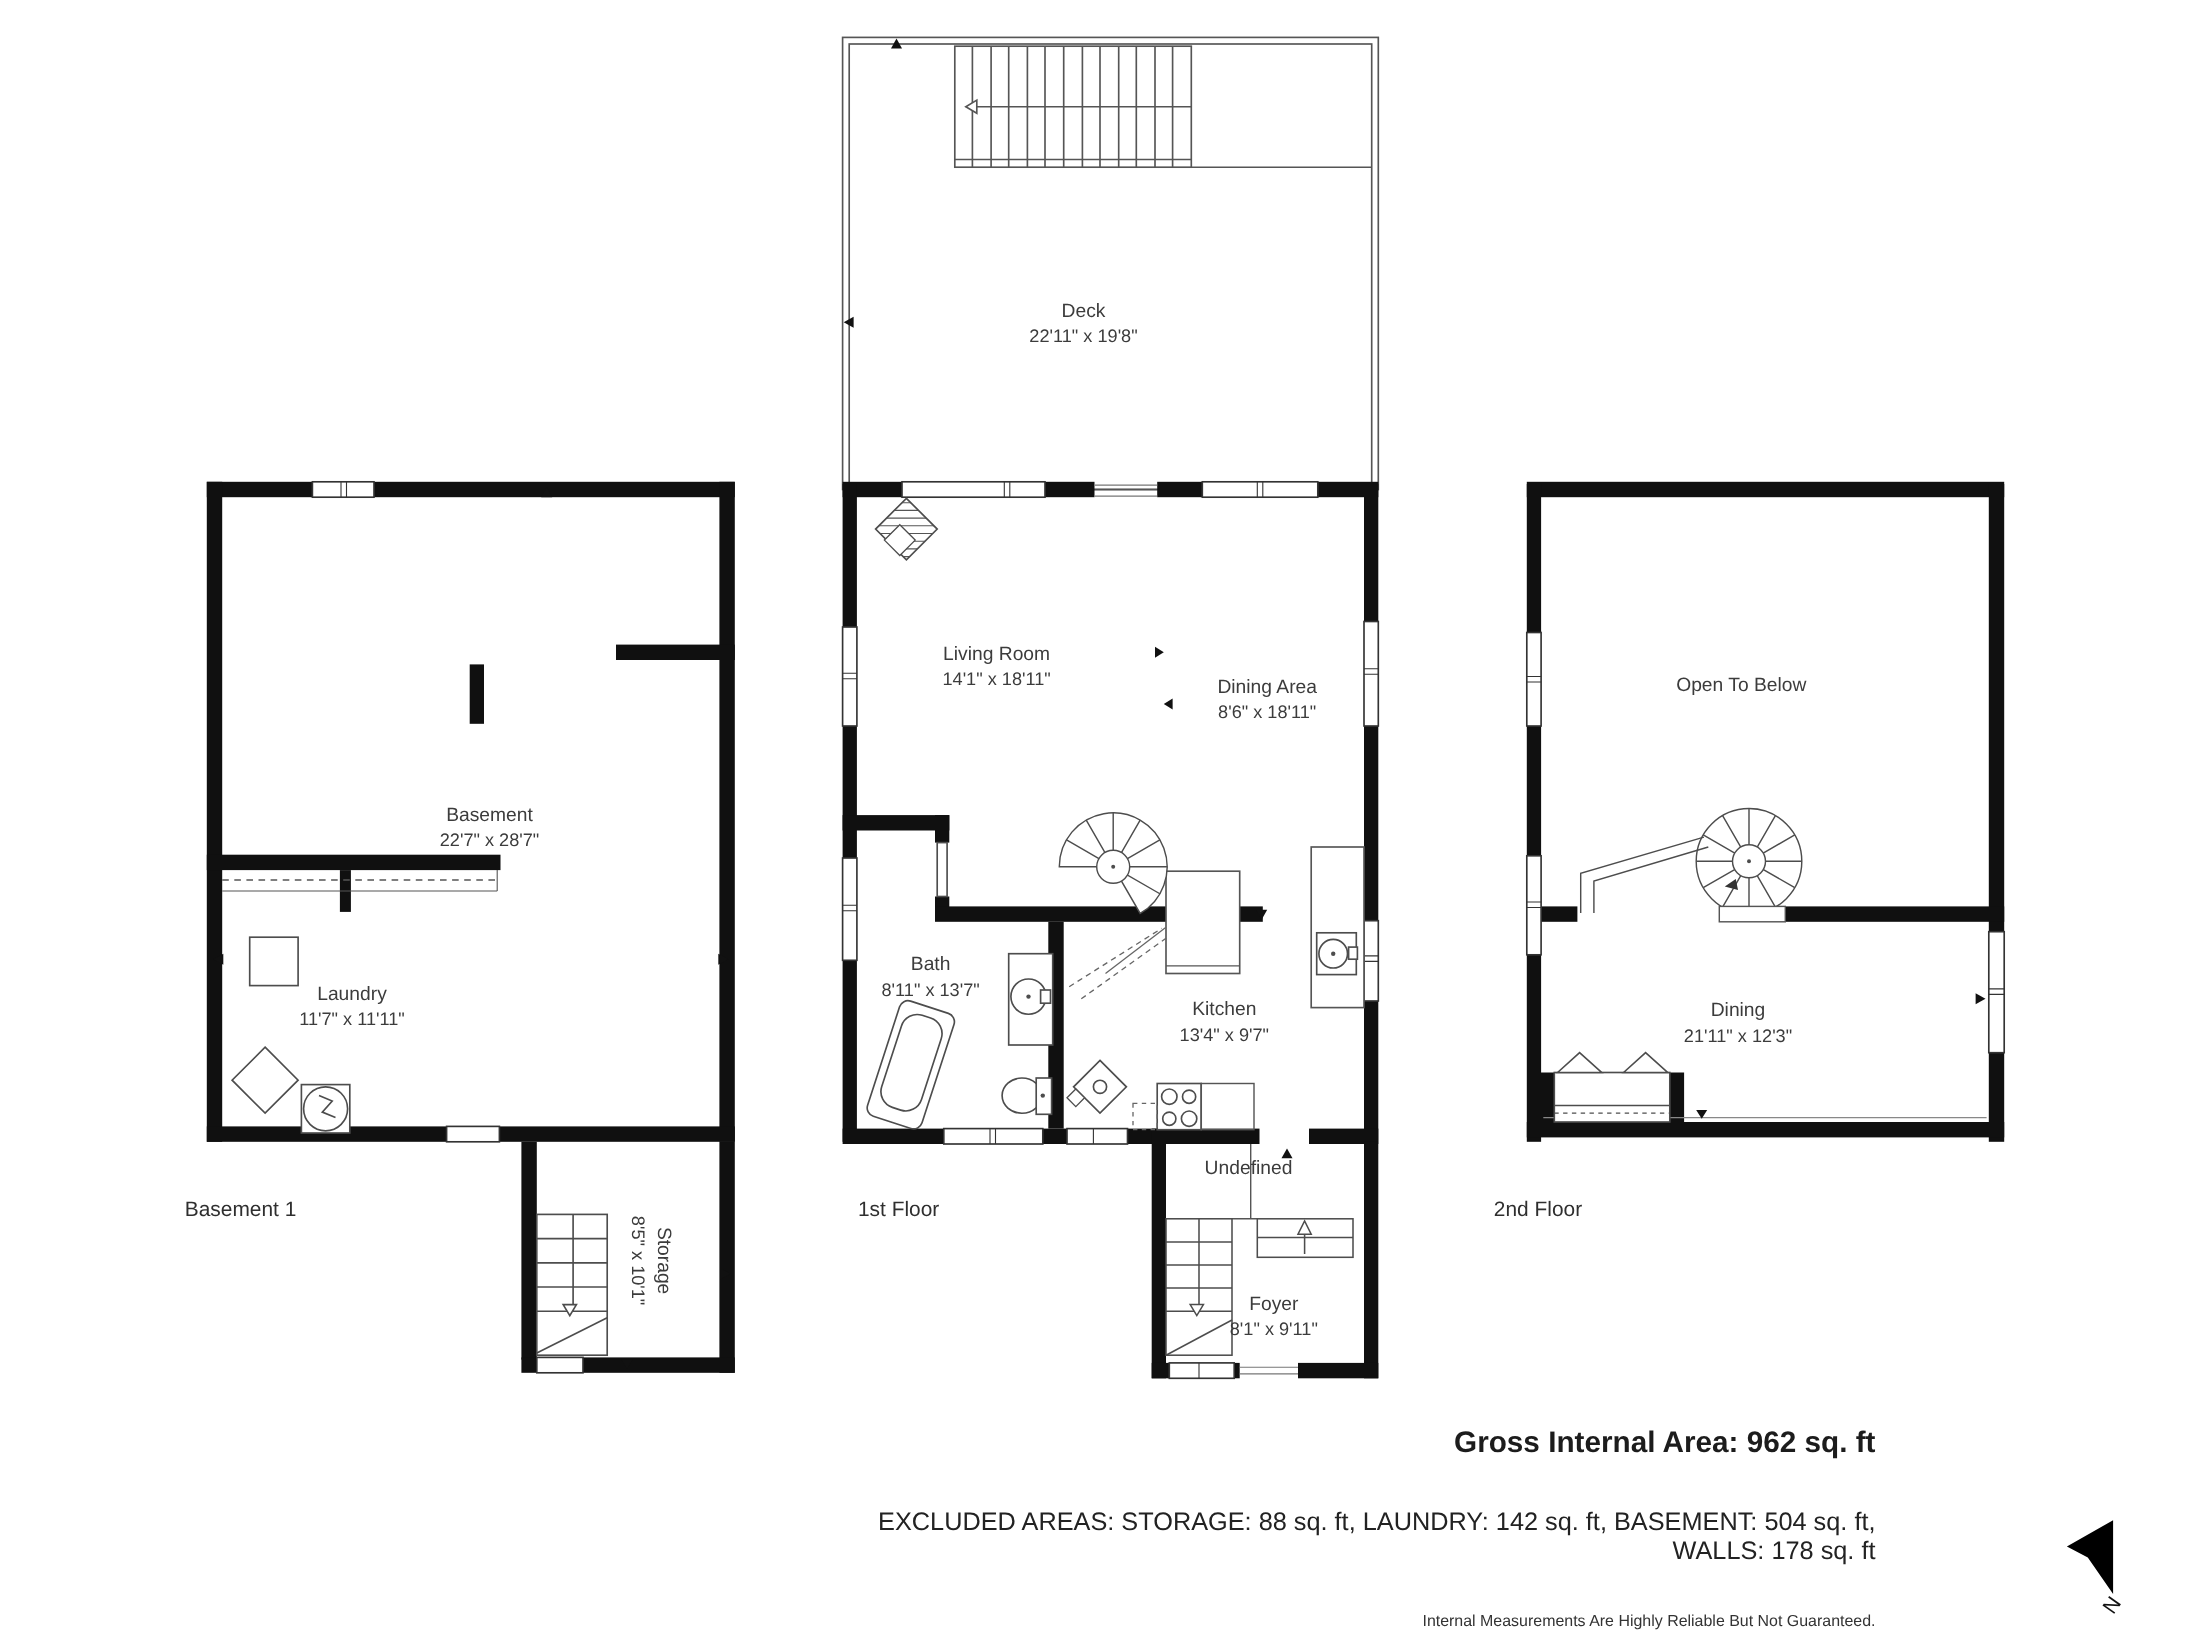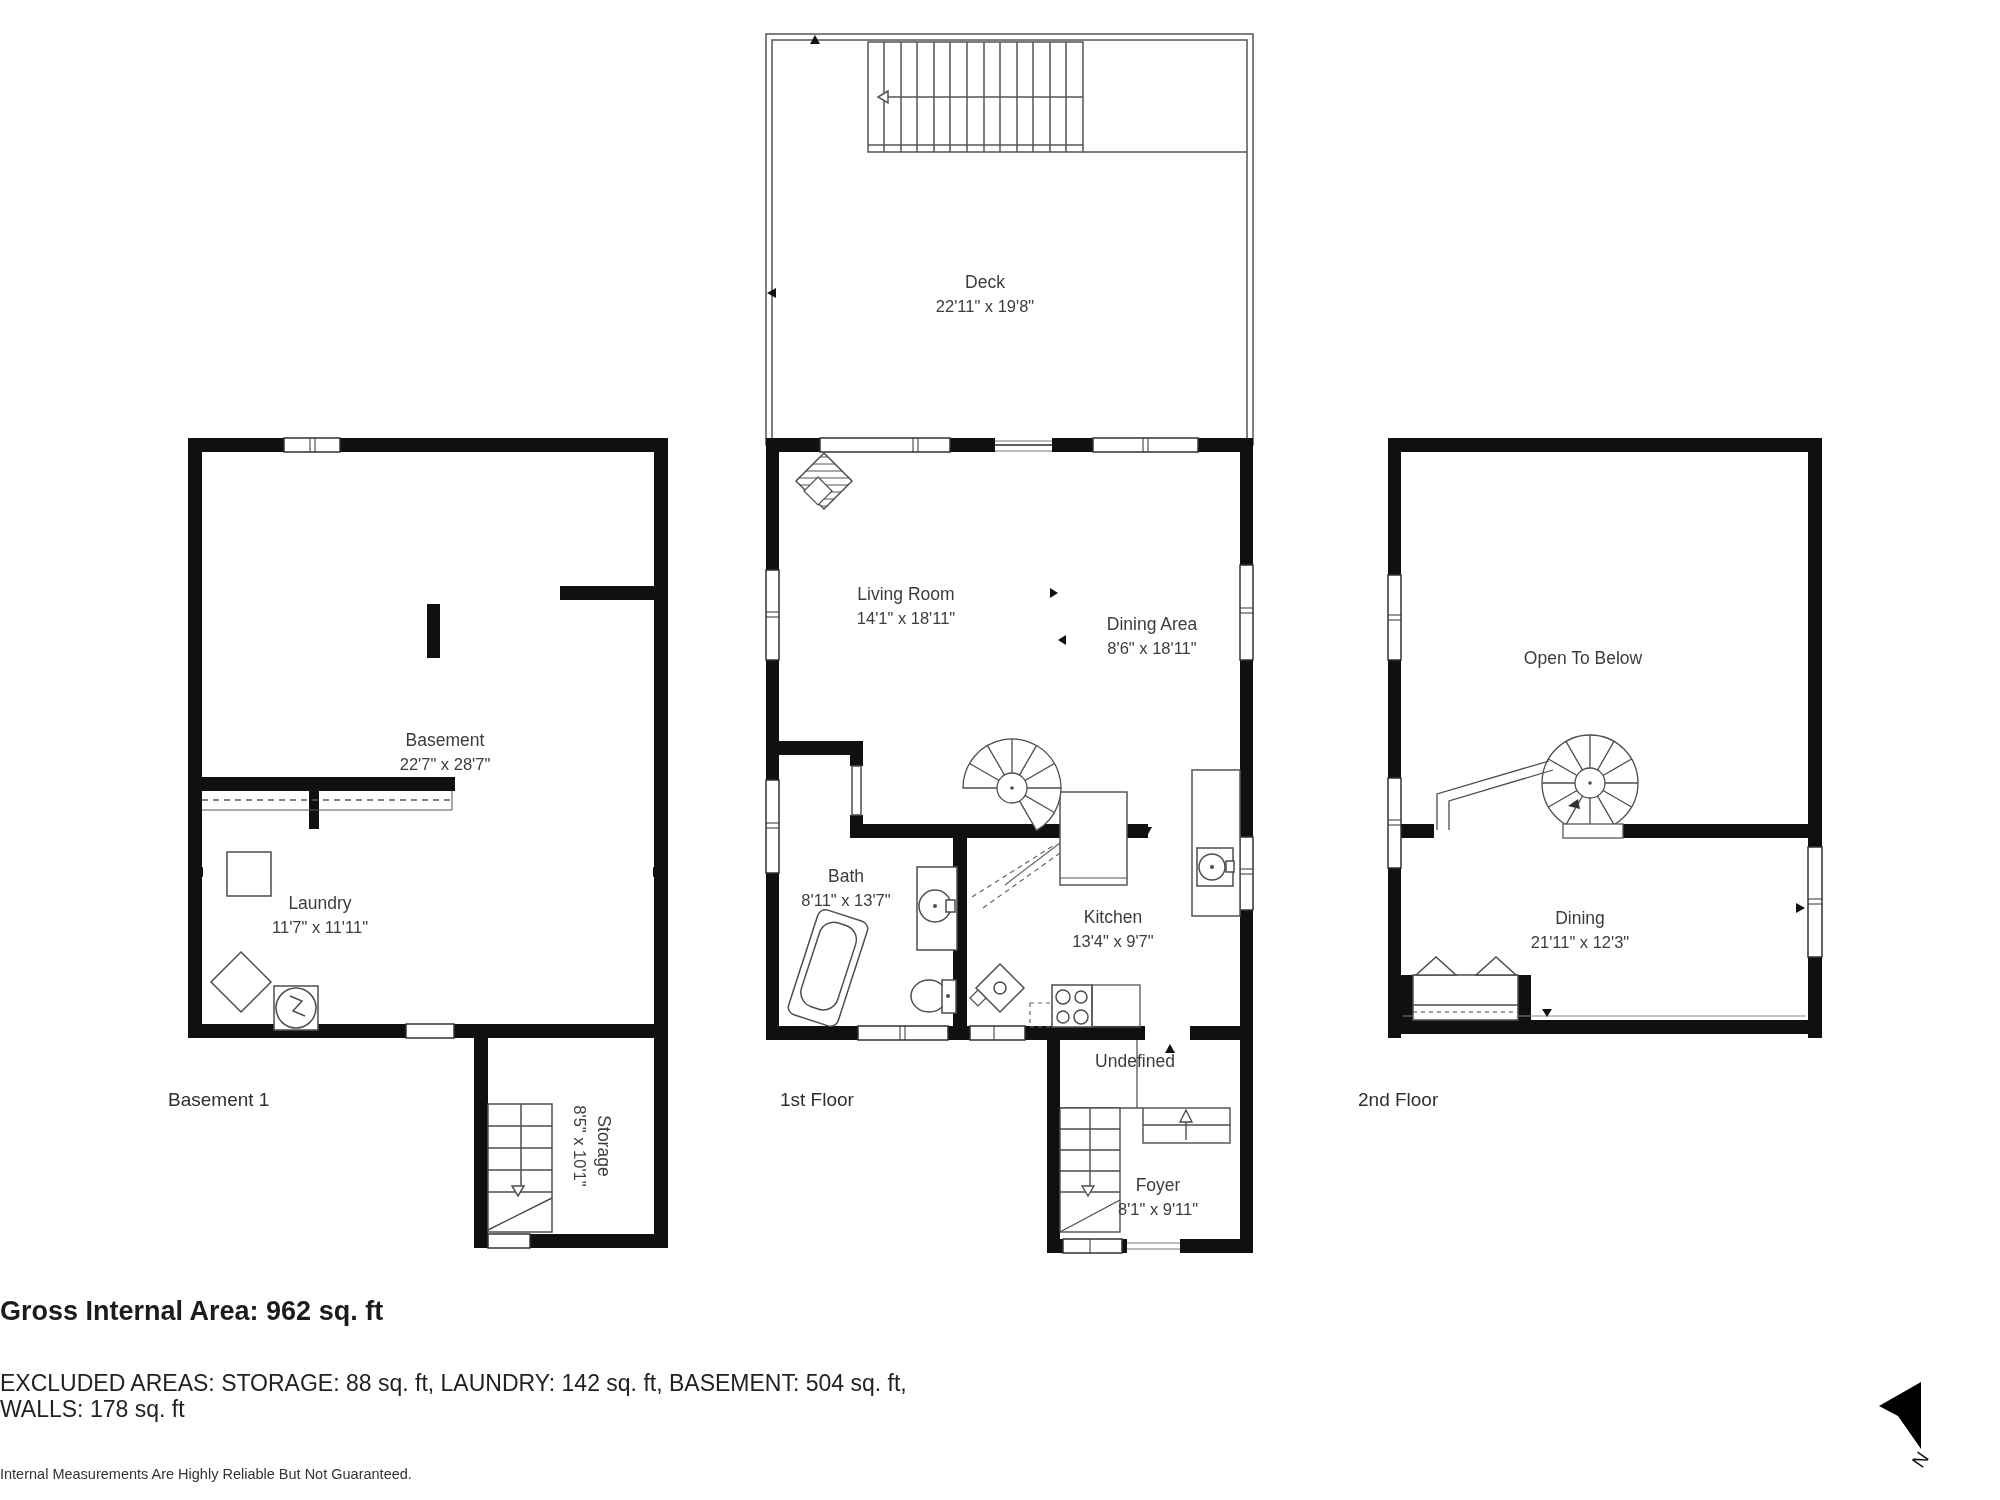--- a/index.html
+++ b/index.html
@@ -329,7 +329,7 @@
     <div class="dm">8'1" x 9'11"</div>
   </div>
 
-  <div class="room-label" style="left:1583px;top:623px;margin-top:36px;">
+  <div class="room-label" style="left:1583px;top:623px;">
     <div class="nm">Open To Below</div>
   </div>
   <div class="room-label" style="left:1580px;top:930px;">

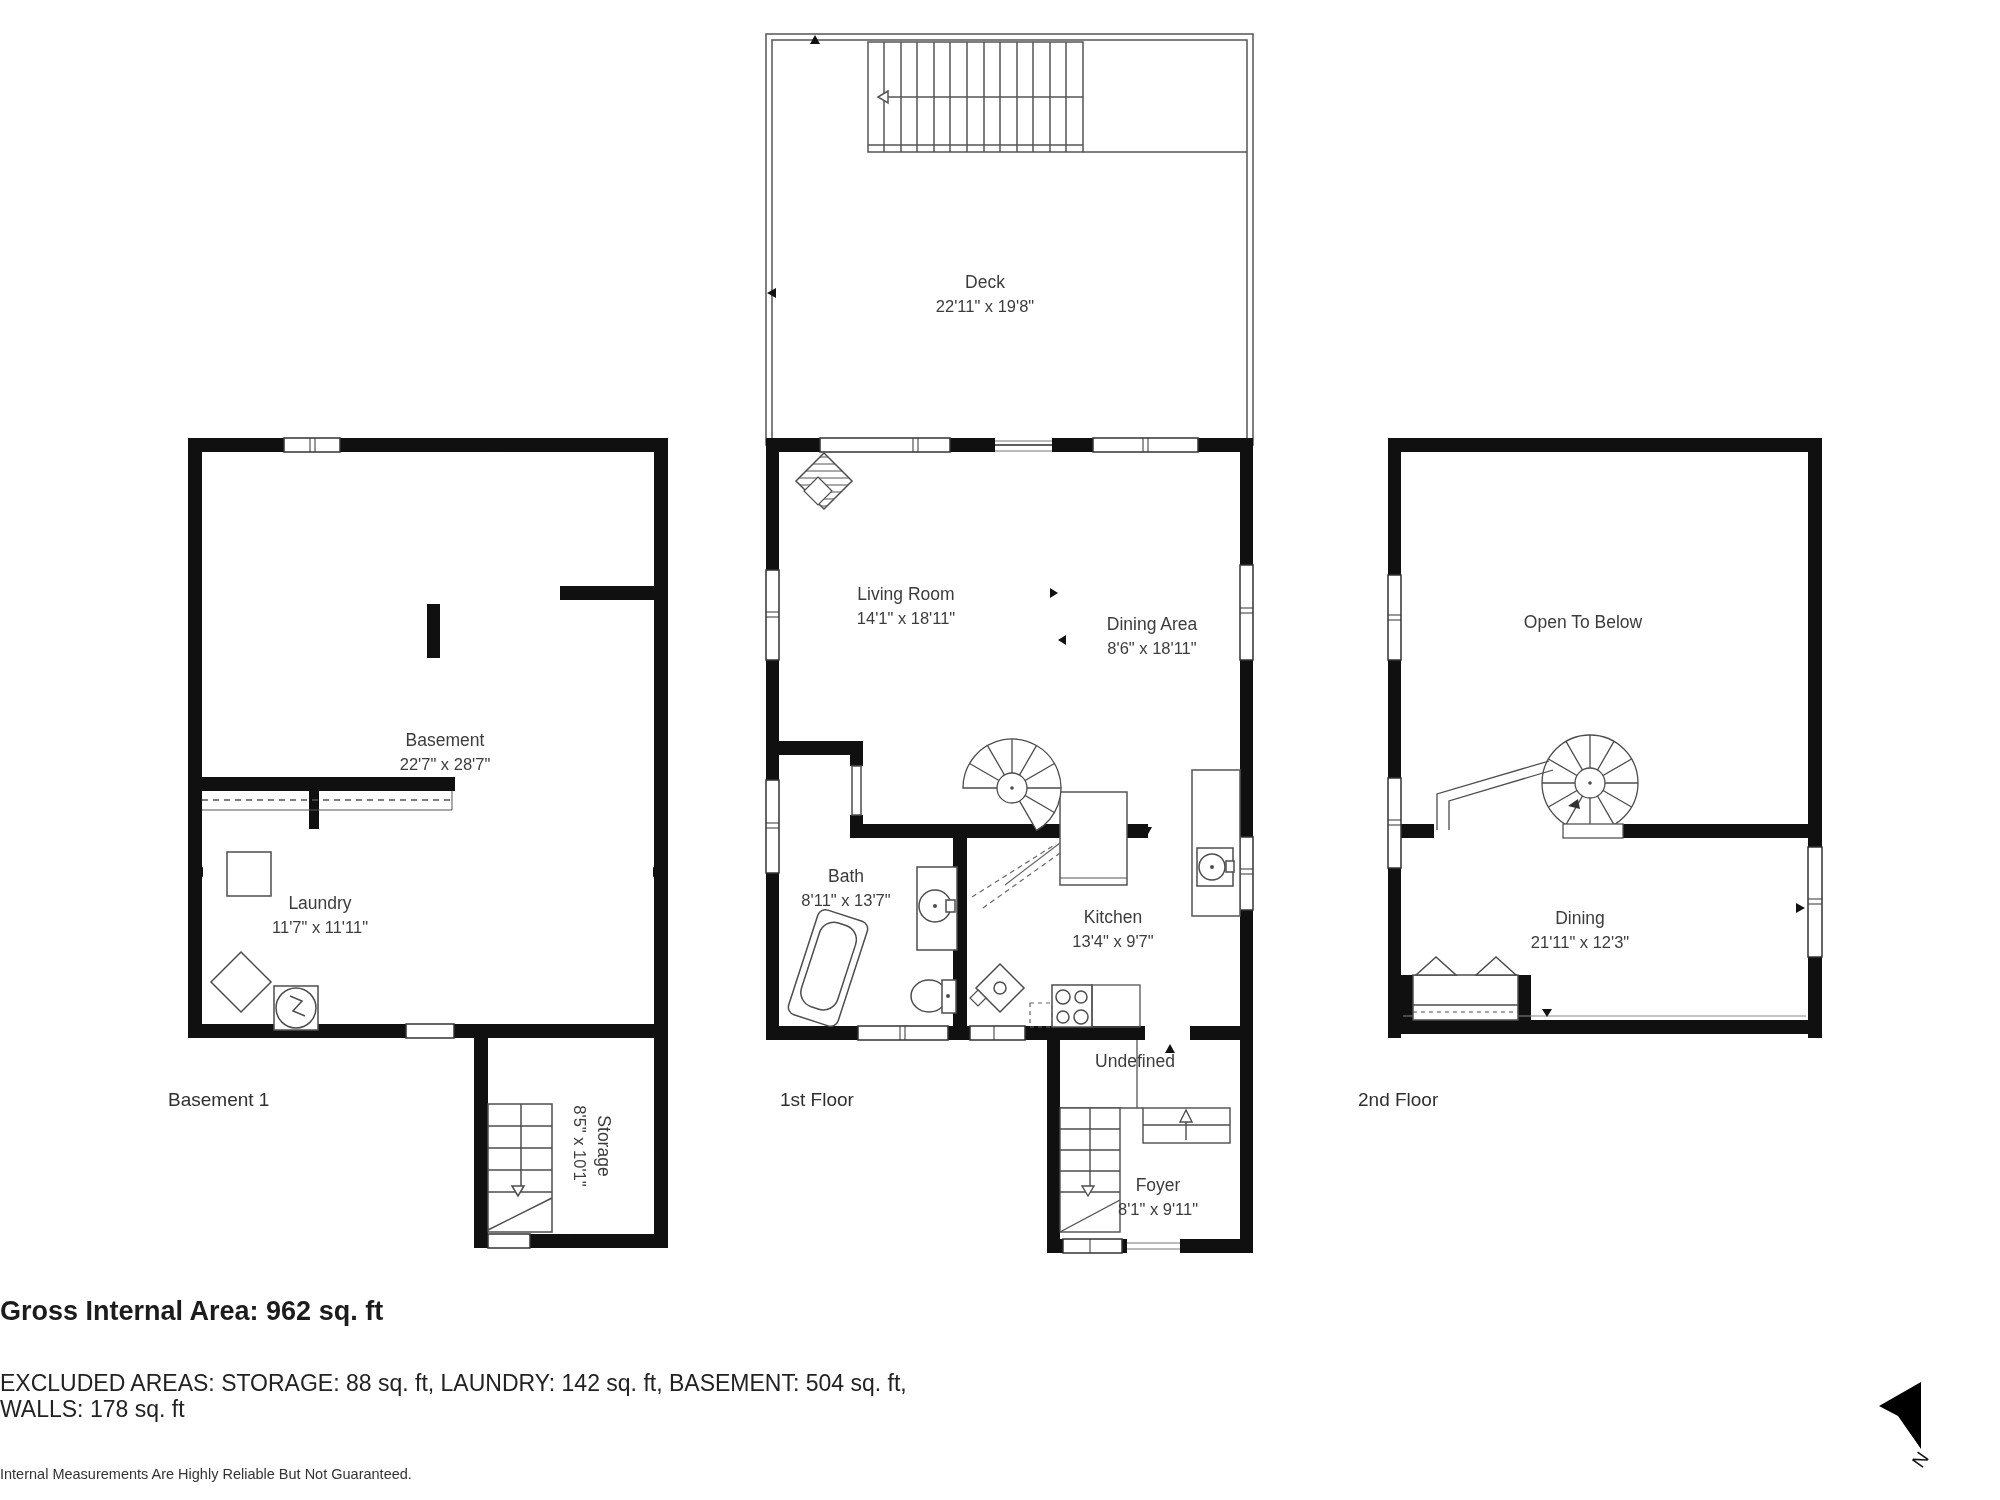--- a/index.html
+++ b/index.html
@@ -10,7 +10,7 @@
   .room-label .dm{font-size:16.5px;}
   .room-label.rot90{transform:translate(-50%,-50%) rotate(90deg);}
   .floor-label{position:absolute;font-size:19px;color:#2f2f2f;white-space:nowrap;}
-  .sum{position:absolute;left:0;width:1692px;text-align:left;color:#1c1c1c;white-space:nowrap;}
+  .sum{position:absolute;left:0;width:1692px;text-align:right;color:#1c1c1c;white-space:nowrap;padding-left:13px;}
   .sum-title{font-size:27px;font-weight:bold;}
   .sum-line{font-size:23px;color:#222;}
   .sum-note{font-size:14.5px;color:#333;}

